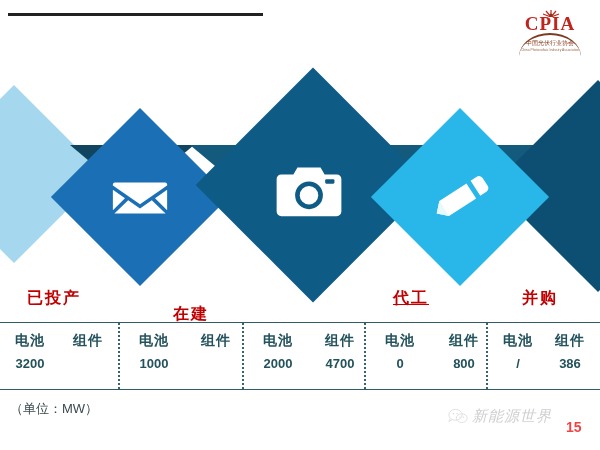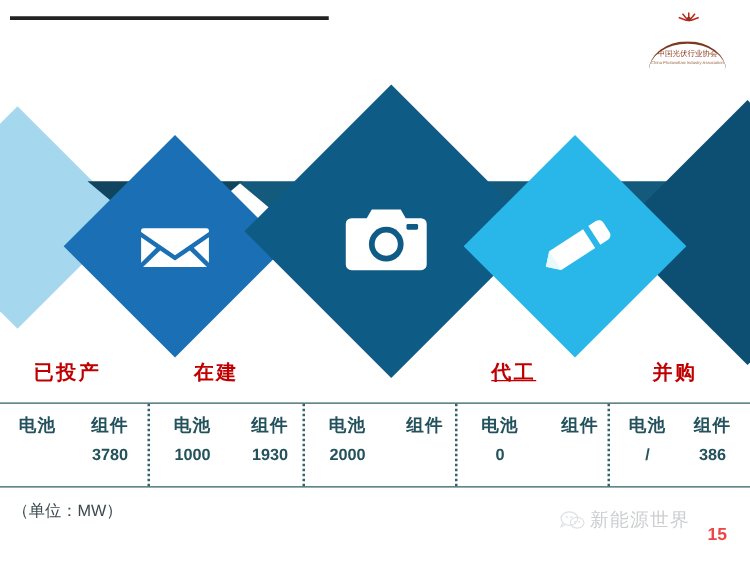--- a/index.html
+++ b/index.html
@@ -241,6 +241,7 @@
       </g>
       <circle cx="9" cy="7" r="1.6" fill="#7a3b1e"></circle>
     </svg>
+    <div class="logo-cpia">CPIA</div>
     <div class="logo-arc"></div>
     <div class="logo-cn">中国光伏行业协会</div>
     <div class="logo-en">China Photovoltaic Industry Association</div>

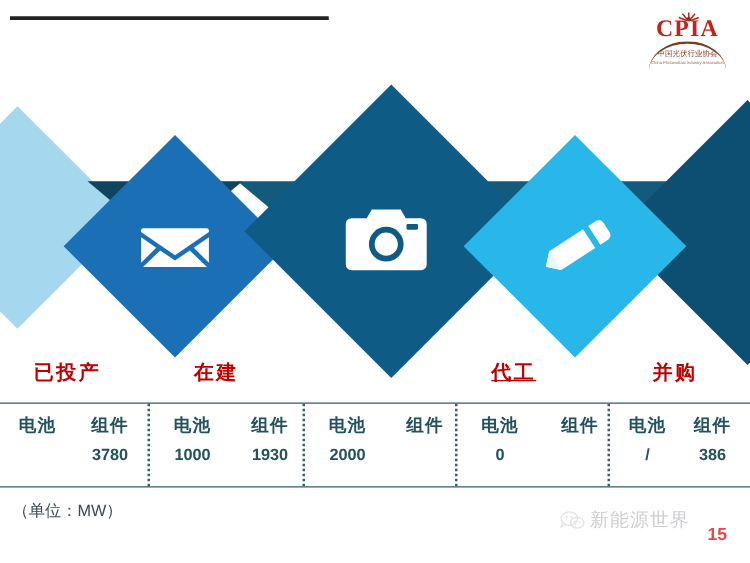--- a/index.html
+++ b/index.html
@@ -283,7 +283,7 @@
 
   <div class="cat-row">
     <div class="cat" style="left:-6px;">已投产</div>
-    <div class="cat" style="left:113px;">在建</div>
+    <div class="cat" style="left:131px;margin-top:16px;">在建</div>
     <div class="cat" style="left:351px;text-decoration:underline;">代工</div>
     <div class="cat" style="left:480px;">并购</div>
   </div>

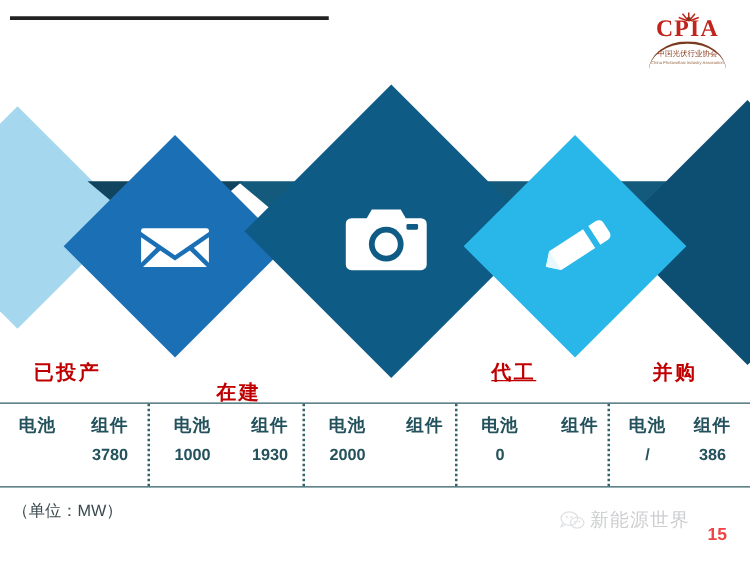--- a/index.html
+++ b/index.html
@@ -297,6 +297,7 @@
 
     <div class="cell" style="left:0px;">
       <div class="hd">电池</div>
+      <div class="vl">3200</div>
     </div>
     <div class="cell" style="left:58px;">
       <div class="hd">组件</div>

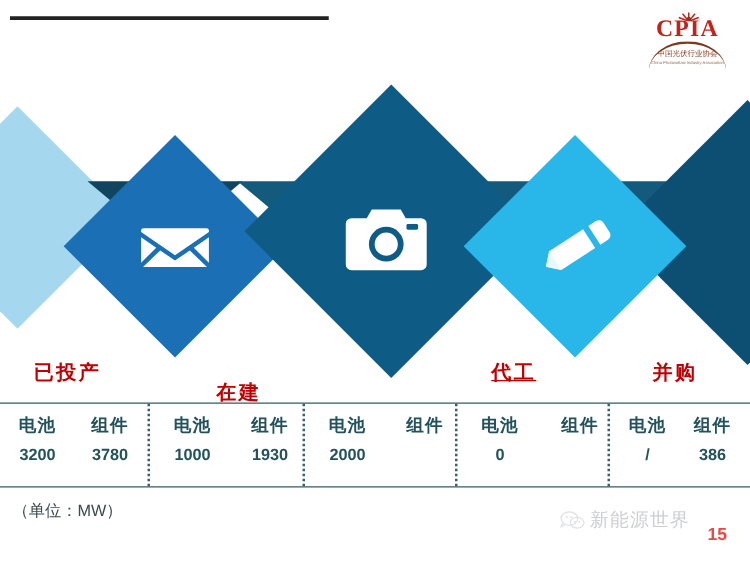--- a/index.html
+++ b/index.html
@@ -301,7 +301,6 @@
     </div>
     <div class="cell" style="left:58px;">
       <div class="hd">组件</div>
-      <div class="vl">3780</div>
     </div>
     <div class="cell" style="left:124px;">
       <div class="hd">电池</div>

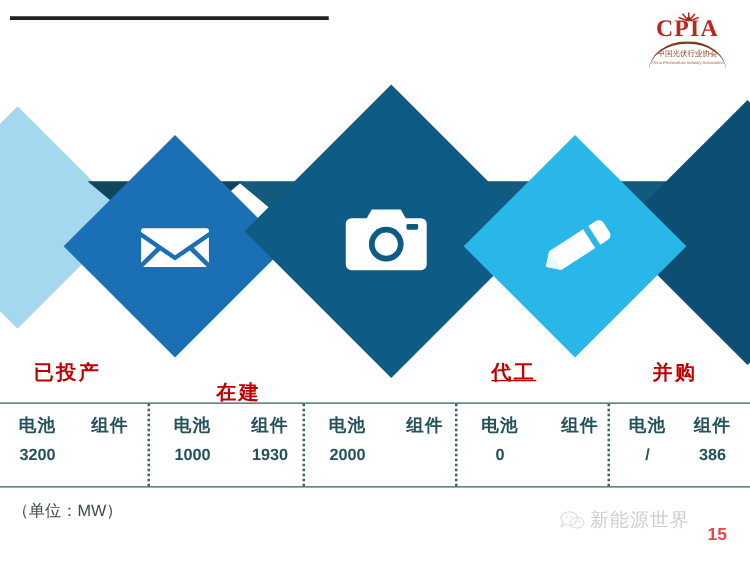--- a/index.html
+++ b/index.html
@@ -308,7 +308,6 @@
     </div>
     <div class="cell" style="left:186px;">
       <div class="hd">组件</div>
-      <div class="vl">1930</div>
     </div>
     <div class="cell" style="left:248px;">
       <div class="hd">电池</div>

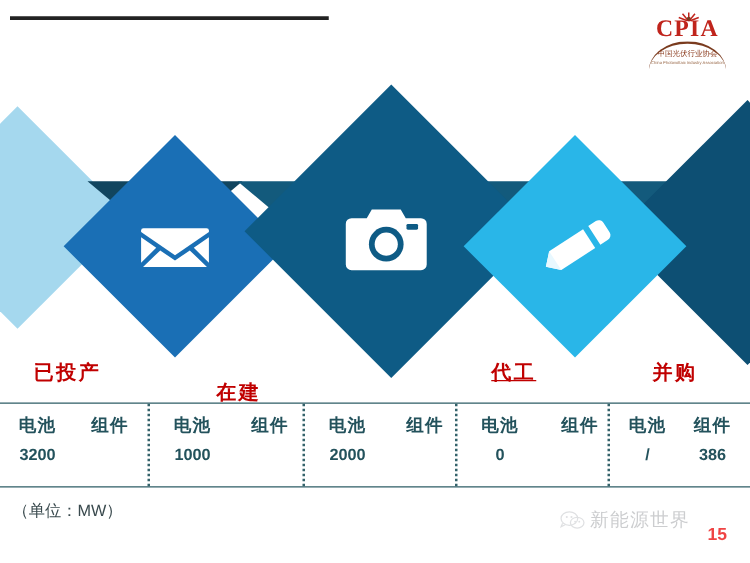--- a/index.html
+++ b/index.html
@@ -315,6 +315,7 @@
     </div>
     <div class="cell" style="left:310px;">
       <div class="hd">组件</div>
+      <div class="vl">4700</div>
     </div>
     <div class="cell" style="left:370px;">
       <div class="hd">电池</div>

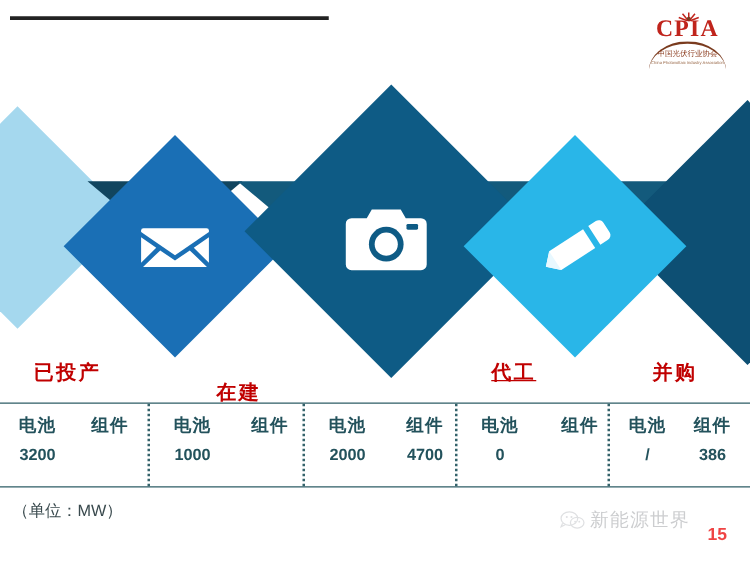--- a/index.html
+++ b/index.html
@@ -323,6 +323,7 @@
     </div>
     <div class="cell" style="left:434px;">
       <div class="hd">组件</div>
+      <div class="vl">800</div>
     </div>
     <div class="cell" style="left:488px;">
       <div class="hd">电池</div>

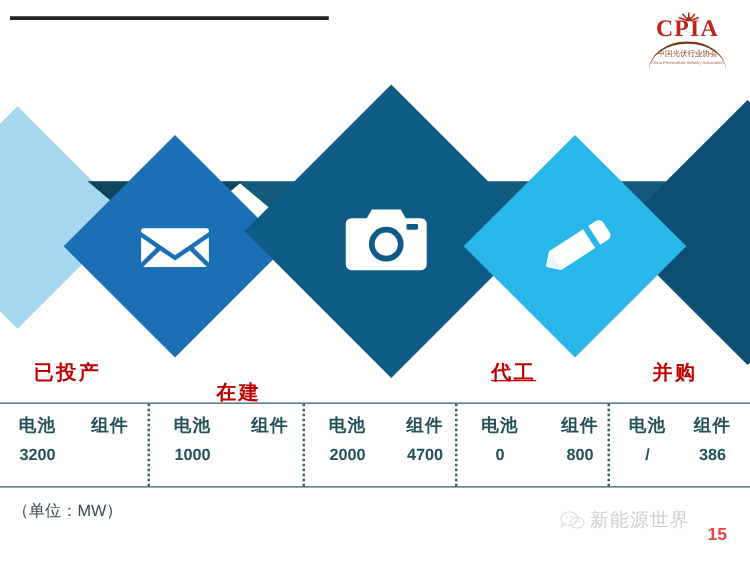--- a/index.html
+++ b/index.html
@@ -202,6 +202,7 @@
     display: flex;
     align-items: center;
     opacity: 0.45;
+    font-style: italic;
   }
   .wm-icon {
     width: 20px;

